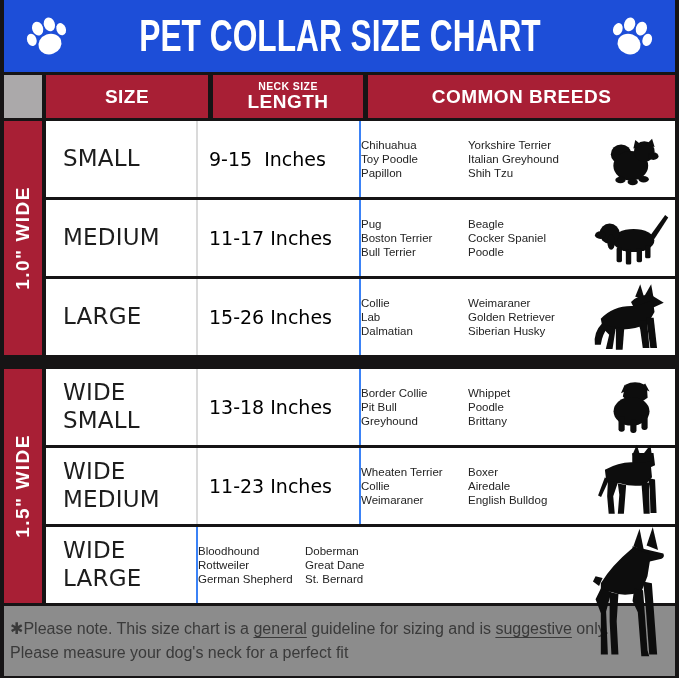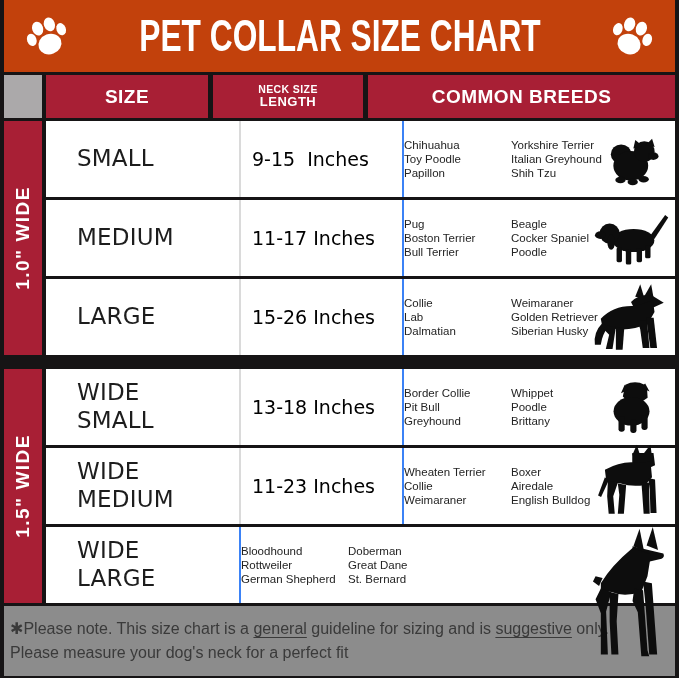--- a/index.html
+++ b/index.html
@@ -6,7 +6,7 @@
   .frame{position:relative;width:679px;height:678px;background:#161415;
          box-sizing:border-box;padding:0 4px;font-family:"Liberation Sans",sans-serif;overflow:hidden;}
   
-  .top-header{position:relative;height:72px;background:#c2410c;display:flex;
+  .top-header{position:relative;height:72px;background:#1d4ed8;display:flex;
               align-items:center;justify-content:space-between;padding:0 18px;box-sizing:border-box;}
   .title{position:absolute;left:50%;top:50%;transform:translate(-50%,-50%) scaleX(.72);
          color:#fff;font-weight:bold;font-size:44px;white-space:nowrap;letter-spacing:0px;}

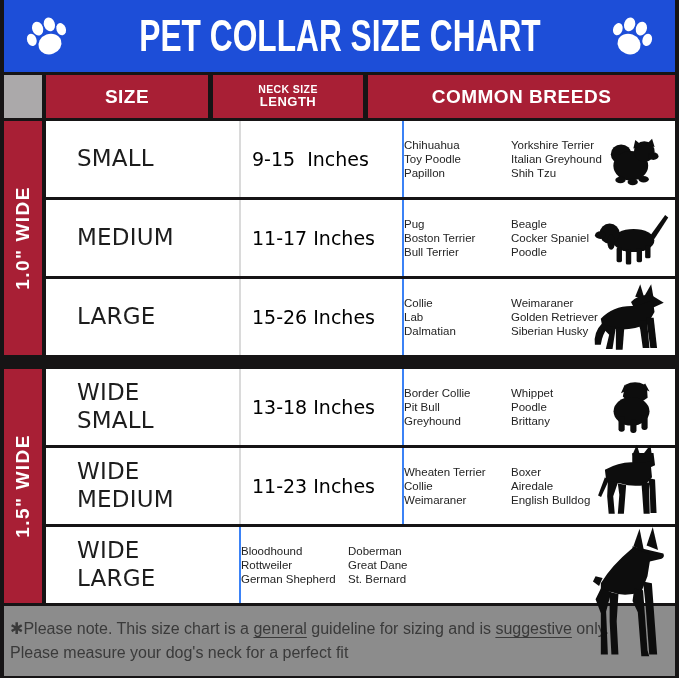--- a/index.html
+++ b/index.html
@@ -19,7 +19,7 @@
   .h-size{width:162px;margin-right:5px;font-size:19px;letter-spacing:.5px;}
   .h-neck{width:150px;margin-right:5px;flex-direction:column;line-height:1.05;}
   .h-neck .small{font-size:10.5px;letter-spacing:.4px;}
-  .h-neck .big{font-size:13px;letter-spacing:.5px;}
+  .h-neck .big{font-size:19px;letter-spacing:.5px;}
   .h-breeds{flex:1;font-size:19px;letter-spacing:.5px;}
   
   .section{display:flex;margin-top:3px;position:relative;z-index:2;}

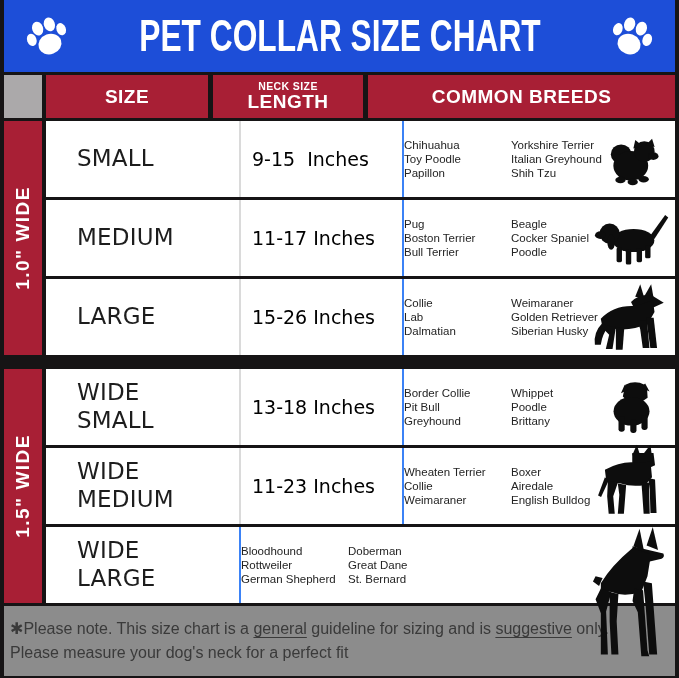--- a/index.html
+++ b/index.html
@@ -29,7 +29,7 @@
   .rows{flex:1;display:flex;flex-direction:column;}
   .row{background:#fff;height:76px;display:flex;margin-bottom:3px;position:relative;}
   .row:last-child{margin-bottom:0;}
-  .cell-size{width:193px;display:flex;align-items:center;padding-left:31px;box-sizing:border-box;
+  .cell-size{width:150px;display:flex;align-items:center;padding-left:17px;box-sizing:border-box;
              font-family:"DejaVu Sans",sans-serif;font-size:23px;color:#1d1d1d;
              white-space:pre-line;line-height:1.2;letter-spacing:.2px;}
   .cell-neck{width:163px;border-left:2px solid #DADADA;display:flex;align-items:center;

